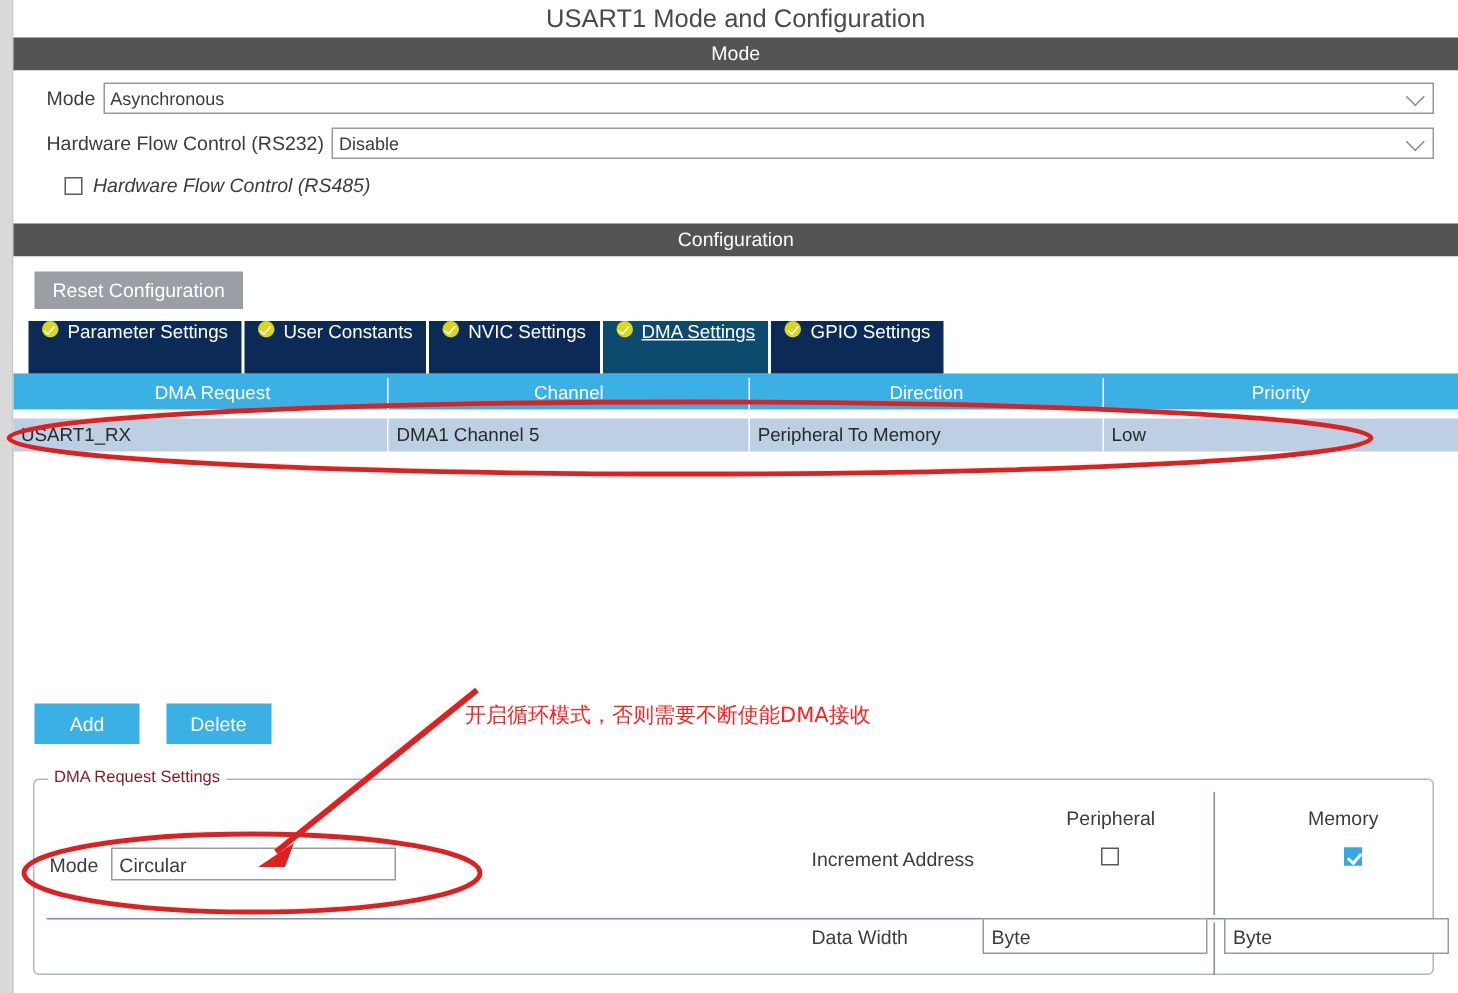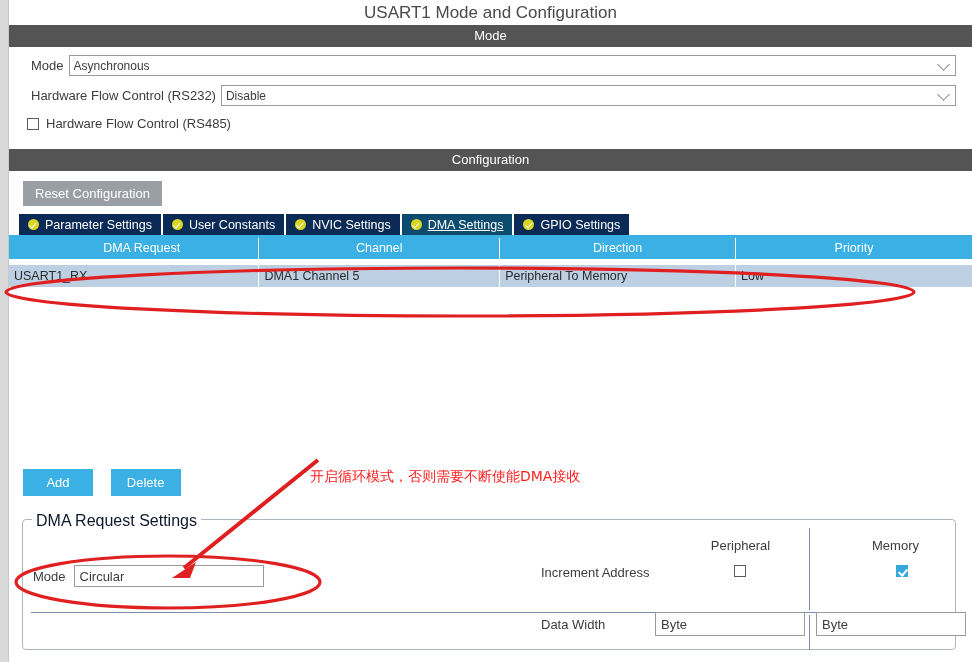--- a/index.html
+++ b/index.html
@@ -102,8 +102,9 @@
   .check-row {
     display: flex;
     align-items: center;
-    padding-left: 18px;
+    padding-left: 34px;
     margin-top: 10px;
+    font-style: italic;
   }
   .cbox {
     width: 12px; height: 12px;

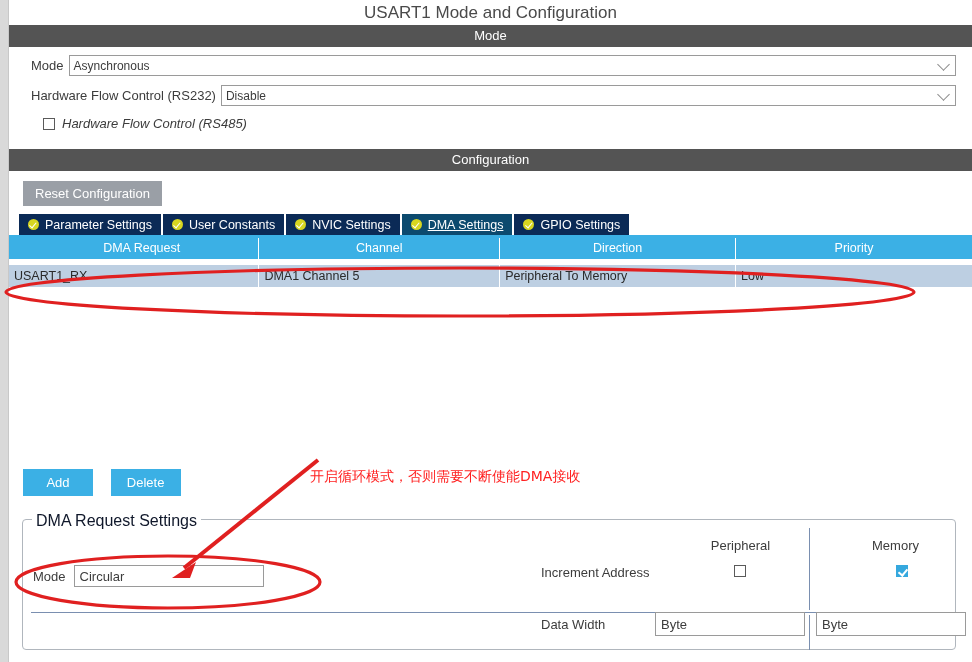--- a/index.html
+++ b/index.html
@@ -158,8 +158,7 @@
   }
   .tab {
     display: flex;
-    align-items: center;
-    height: 21px;
+    height: 35px;
     padding: 0 9px;
     background: #0b2a56;
     color: #ffffff;

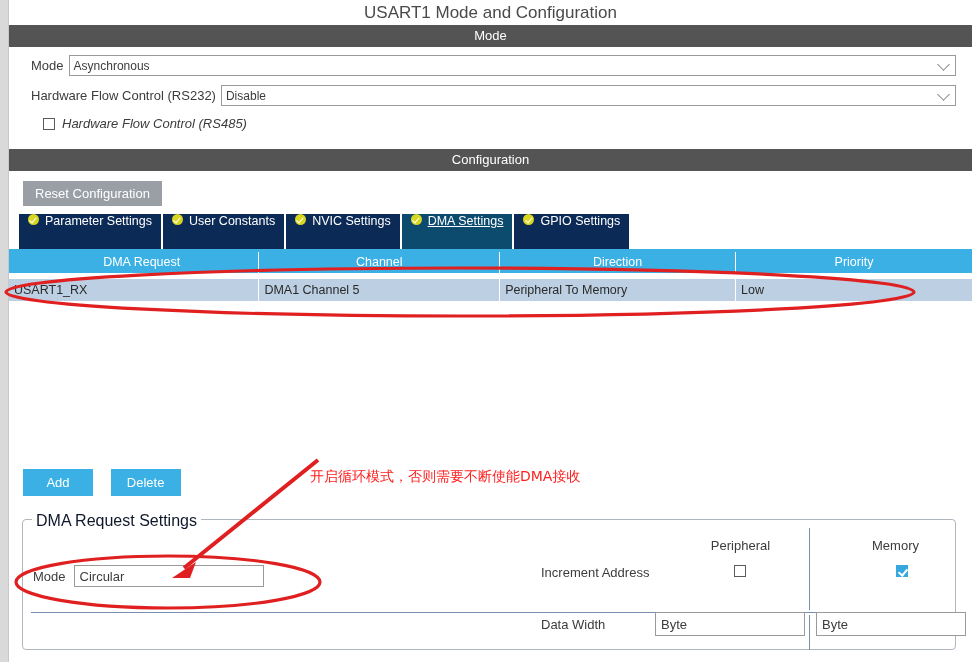--- a/index.html
+++ b/index.html
@@ -265,8 +265,8 @@
     top: -8px;
     background: #ffffff;
     padding: 0 4px;
-    font-size: 16px;
-    color: #0f172a;
+    font-size: 11px;
+    color: #7f1d1d;
   }
 
   .hdr-peripheral { position: absolute; left: 645px; top: 18px; width: 145px; text-align: center; font-size: 13px; }

